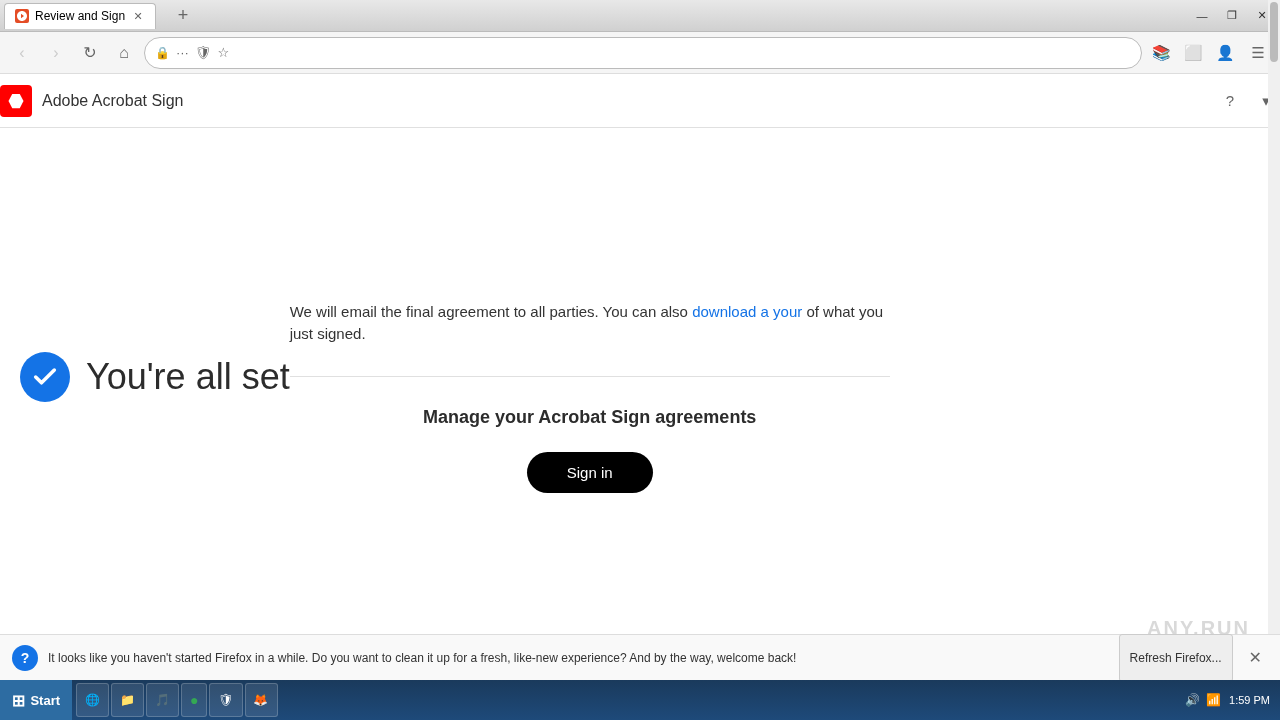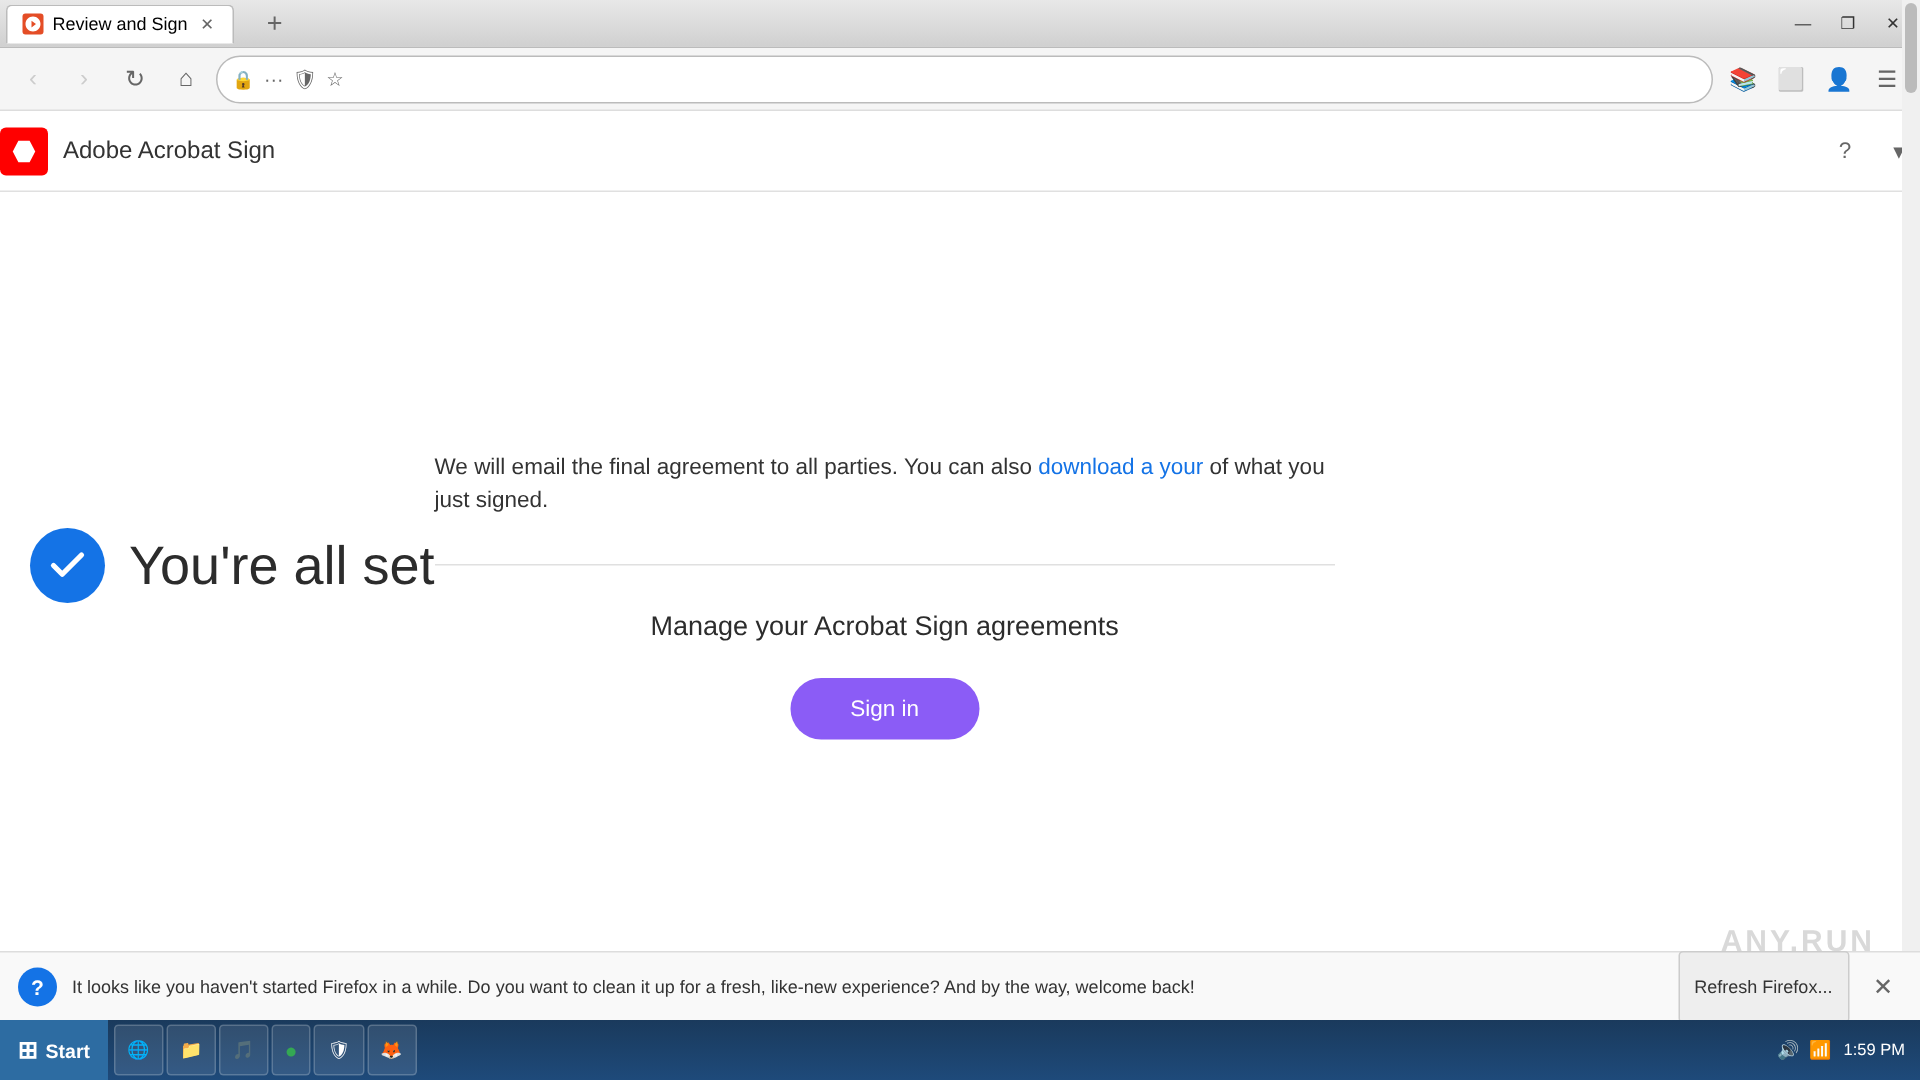--- a/index.html
+++ b/index.html
@@ -254,7 +254,7 @@
     }
     .manage-title {
       font-size: 18px;
-      font-weight: 400;
+      font-weight: 700;
       color: #2c2c2c;
       margin-bottom: 24px;
     }

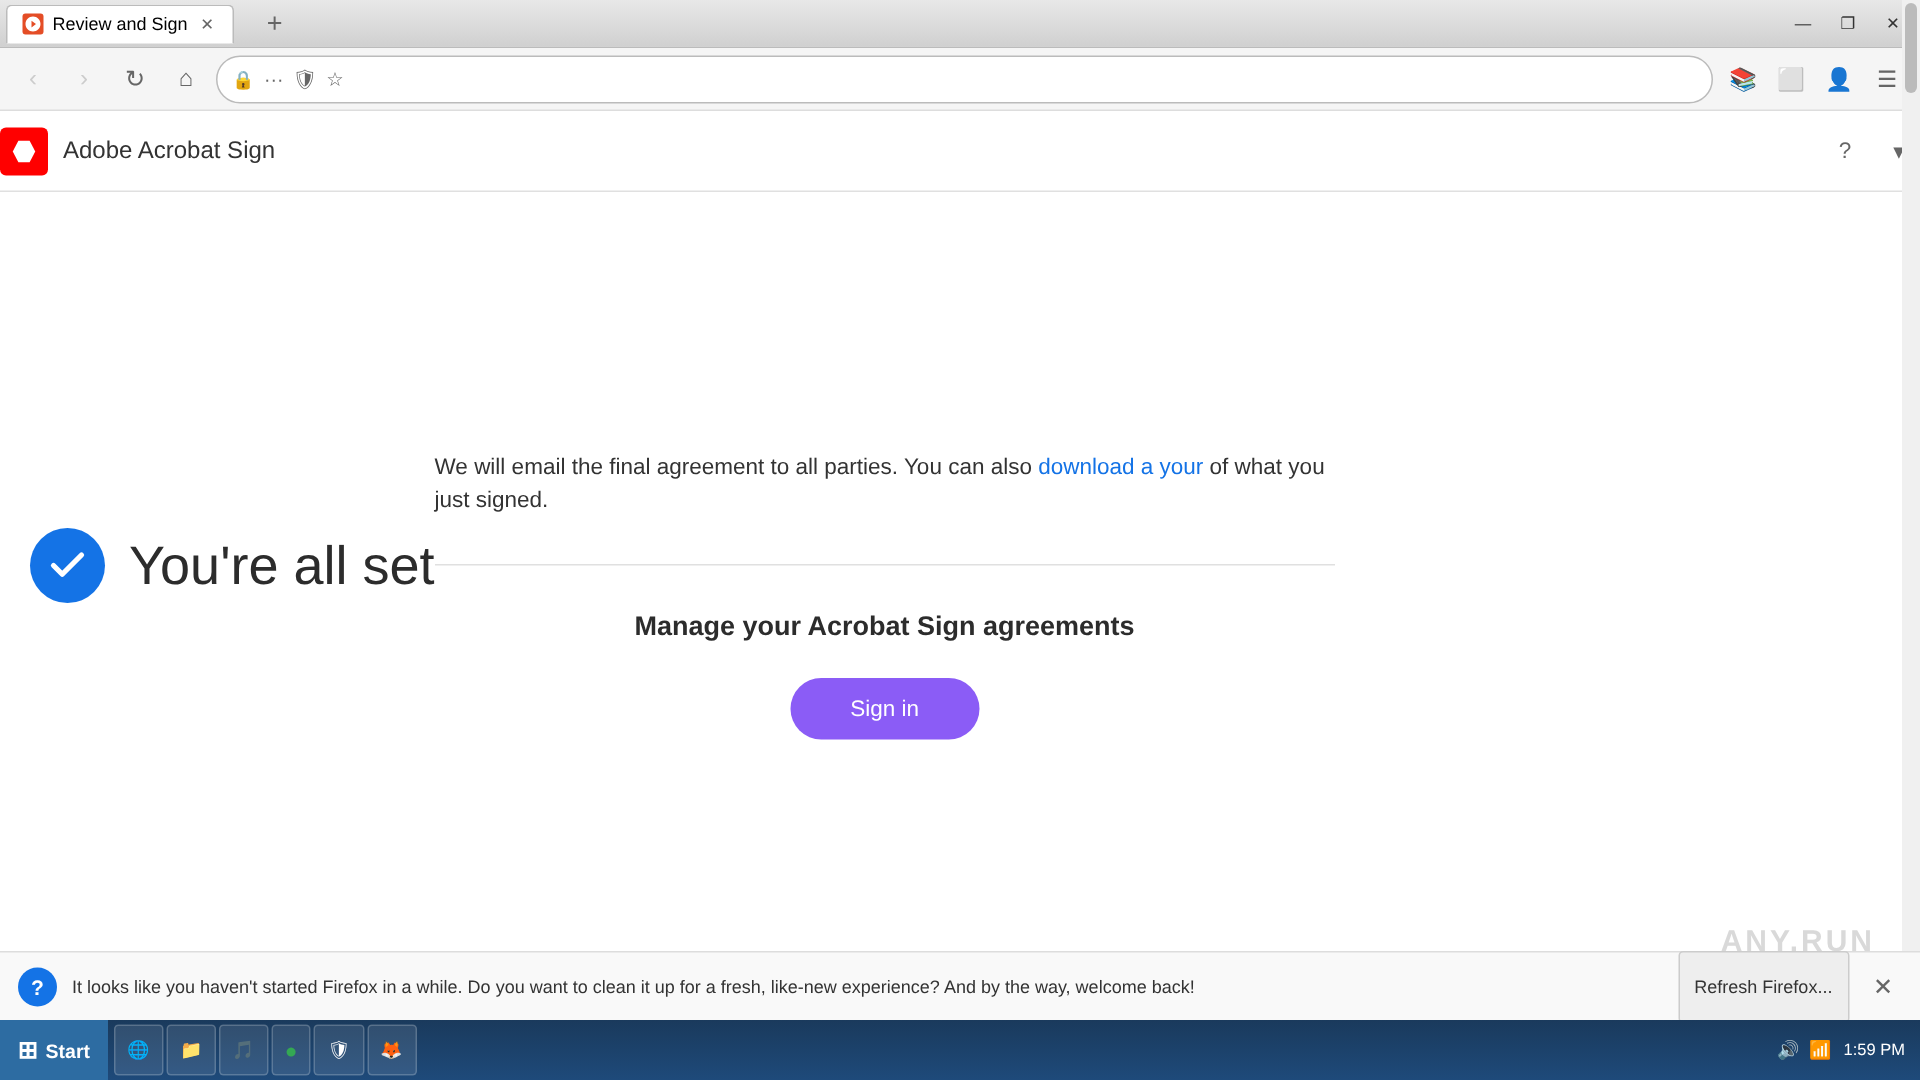--- a/index.html
+++ b/index.html
@@ -259,7 +259,7 @@
       margin-bottom: 24px;
     }
     .sign-in-btn {
-      background: #8b5cf6;
+      background: #000000;
       color: white;
       border: none;
       border-radius: 24px;

